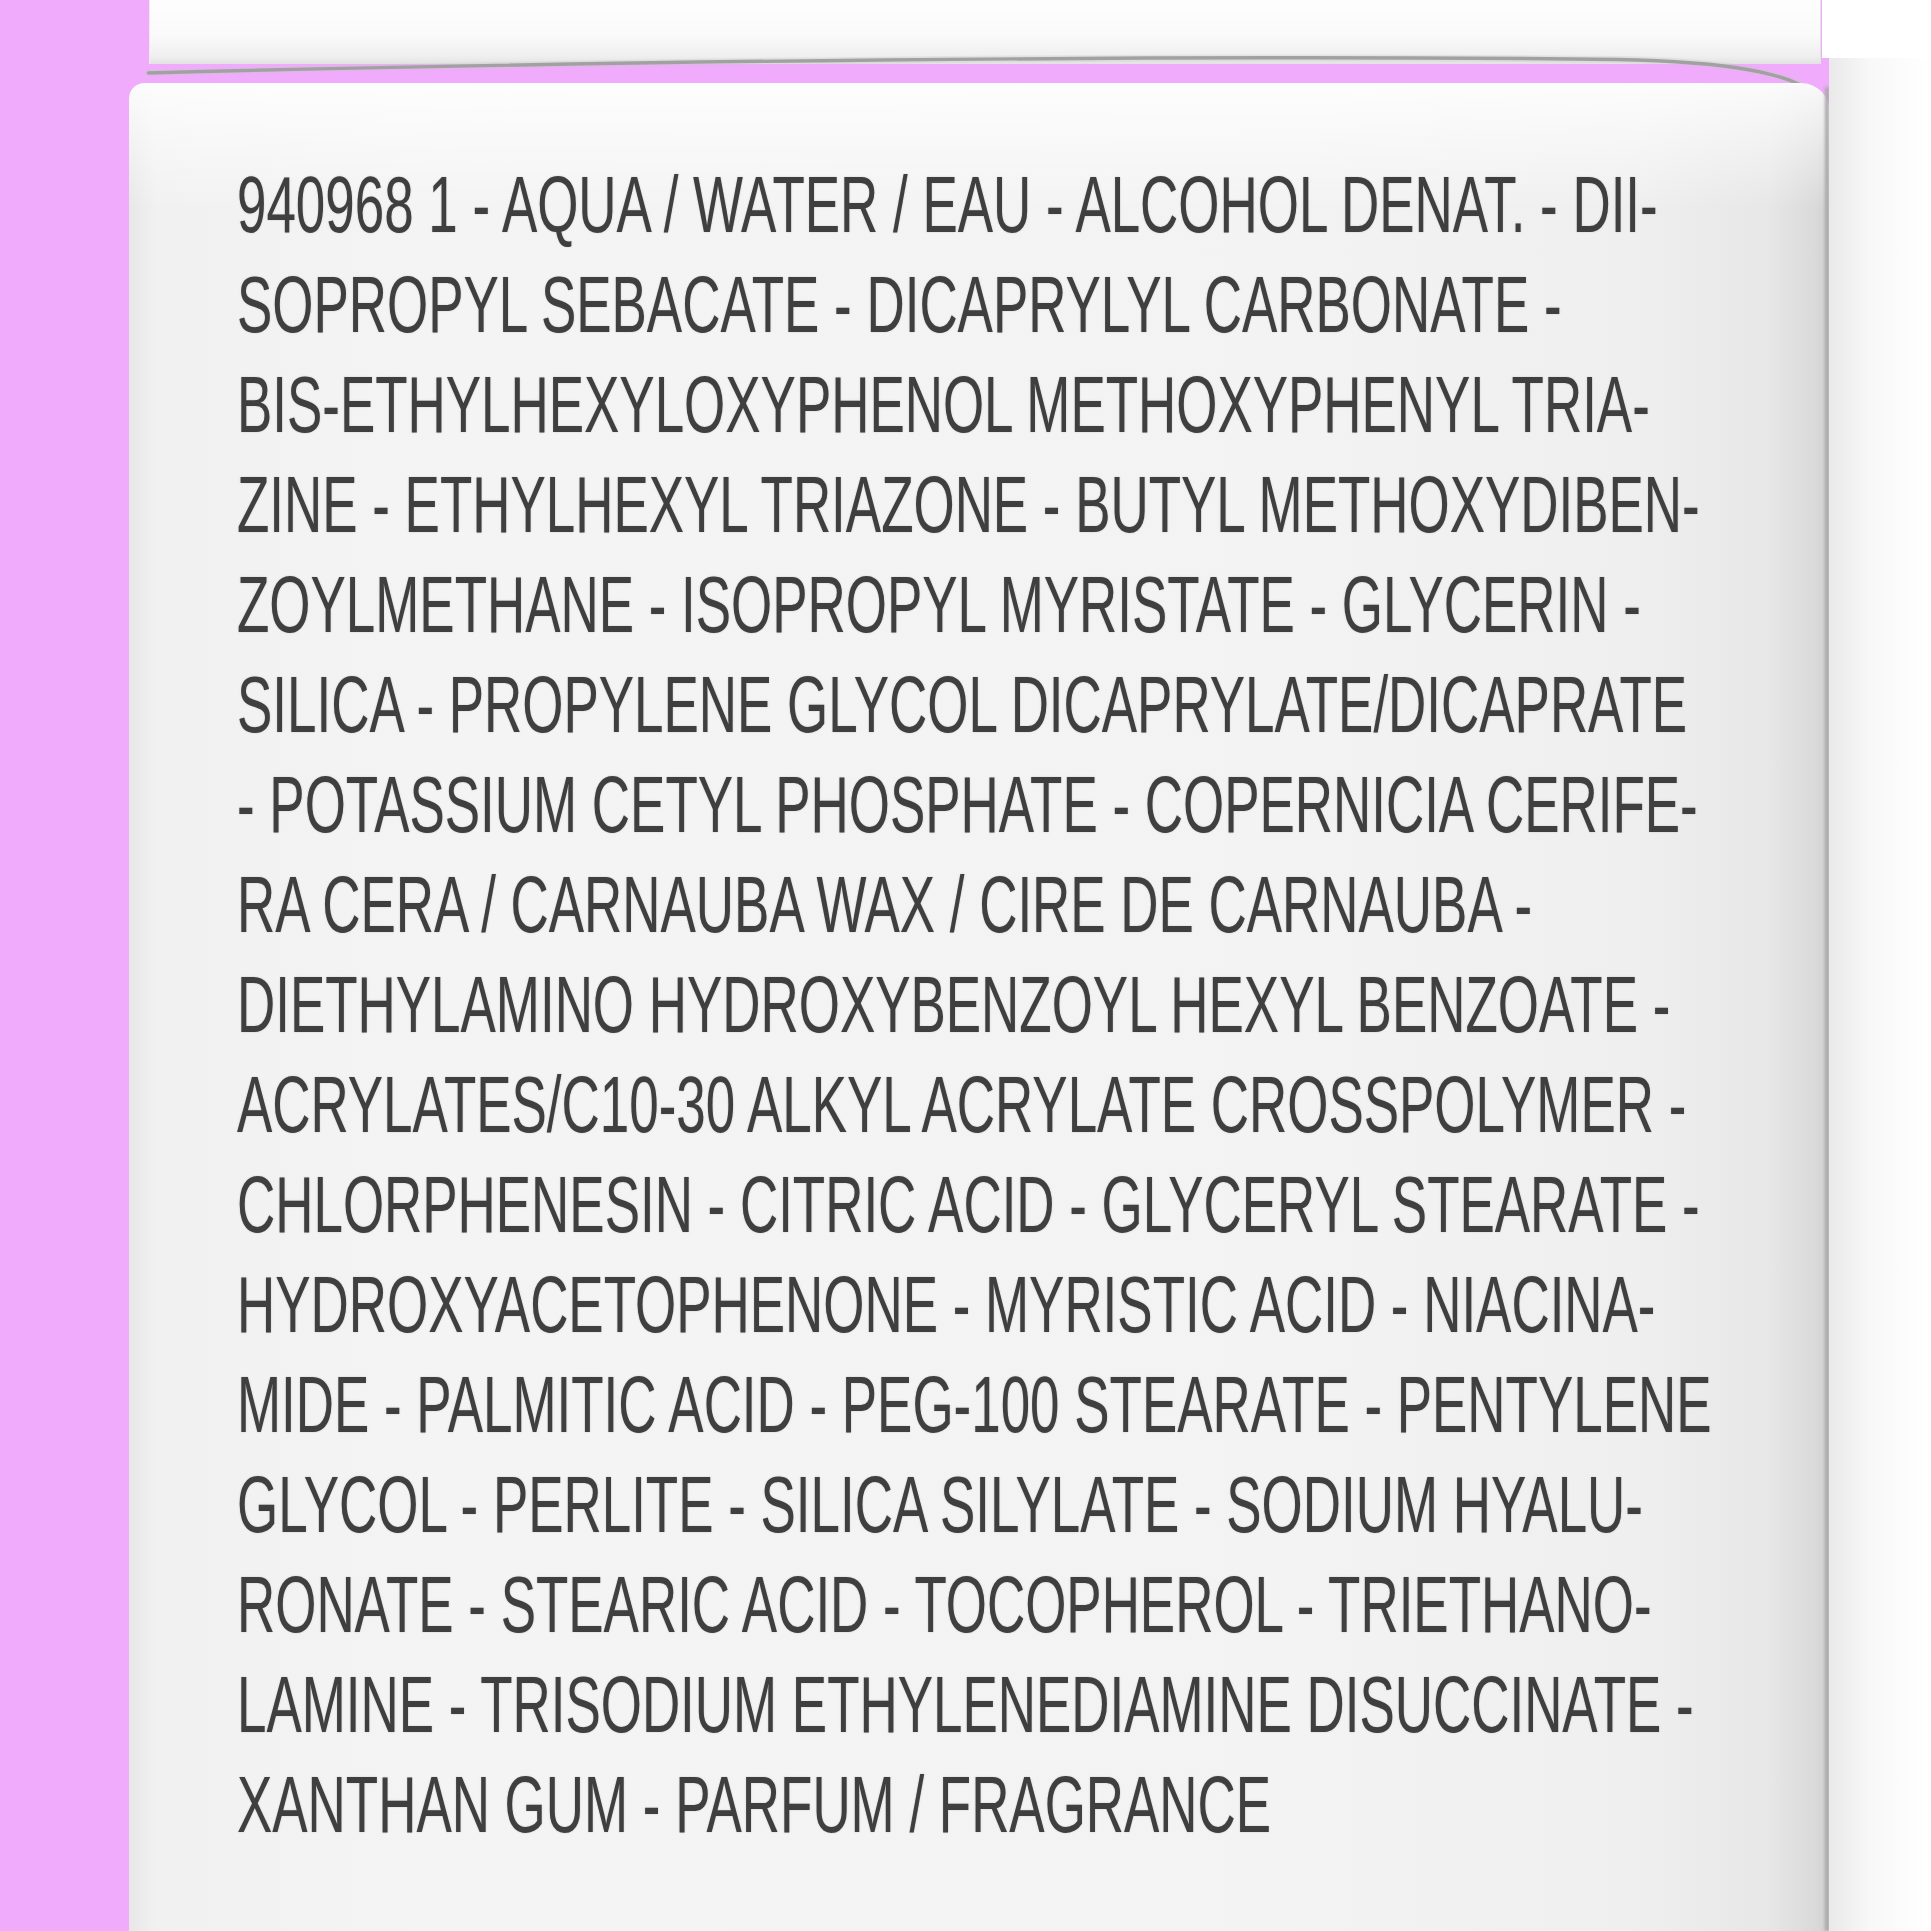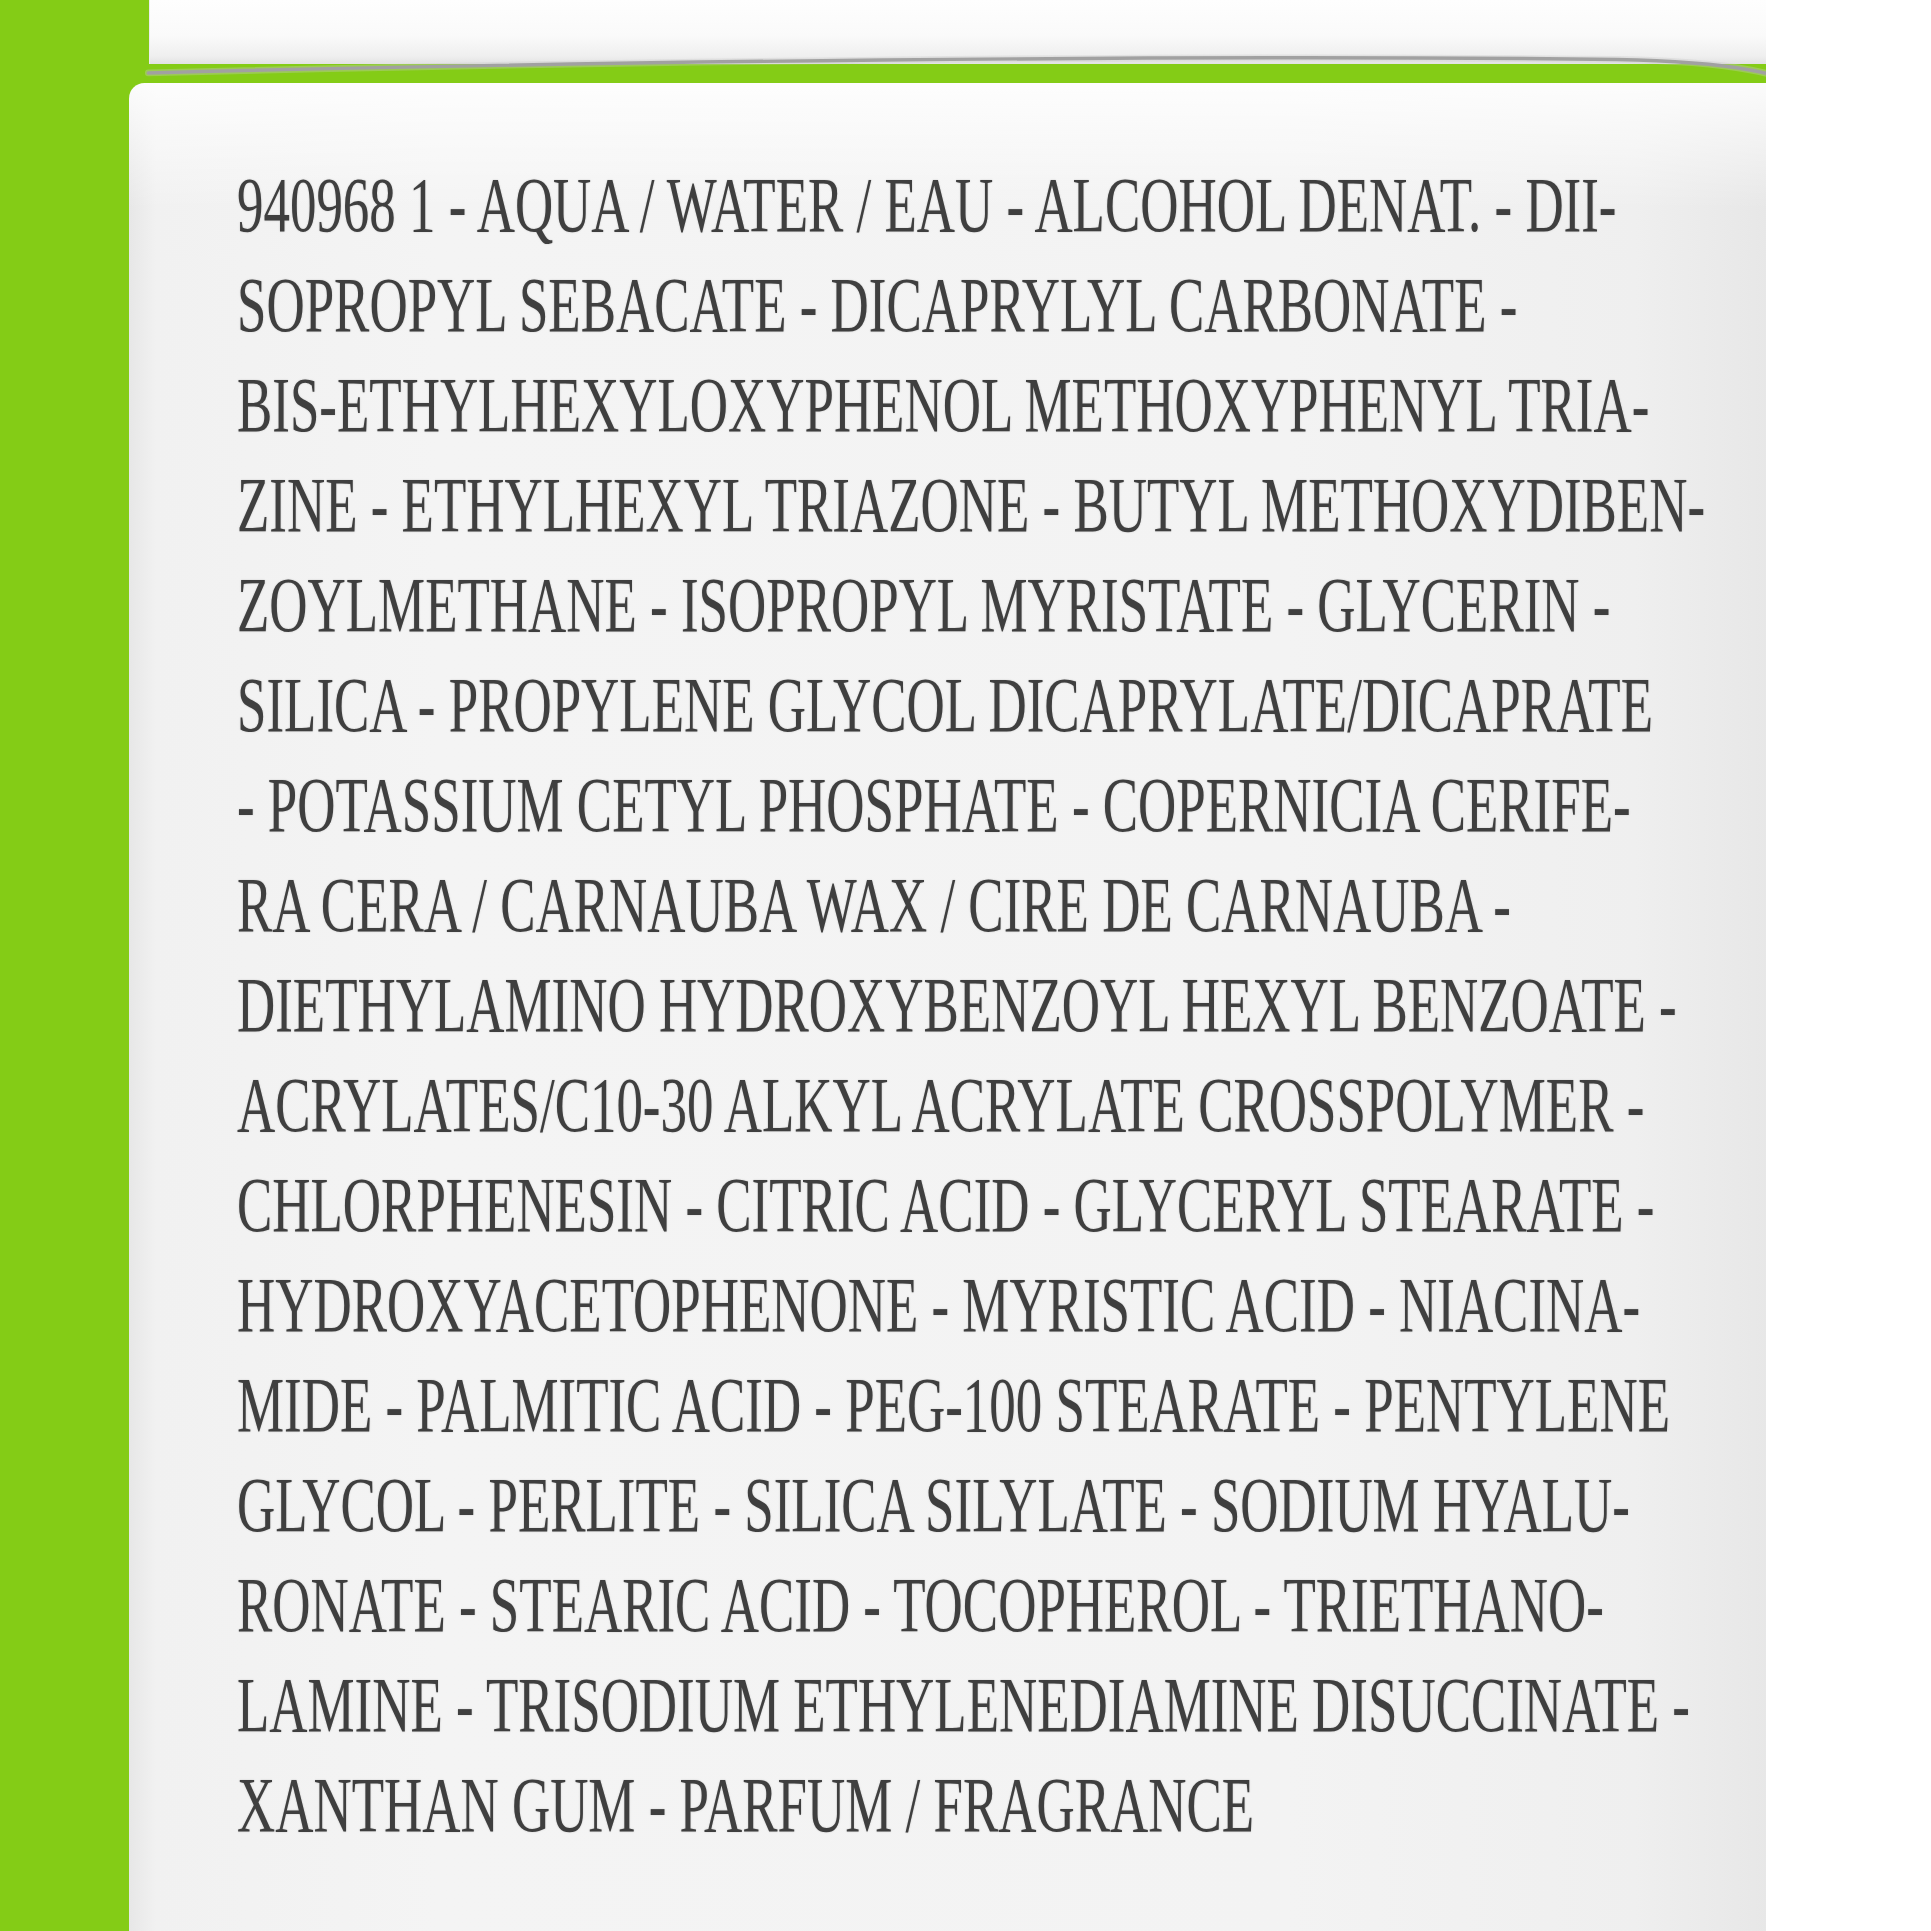--- a/index.html
+++ b/index.html
@@ -9,11 +9,11 @@
   }
   #stage {
     position: relative;
-    width: 1766px;
+    width: 1931px;
     height: 1931px;
     overflow: hidden;
-    background: #84cc16;
-    font-family: Liberation Serif, serif;
+    background: #f0abfc;
+    font-family: Liberation Sans, sans-serif;
   }
 
   

